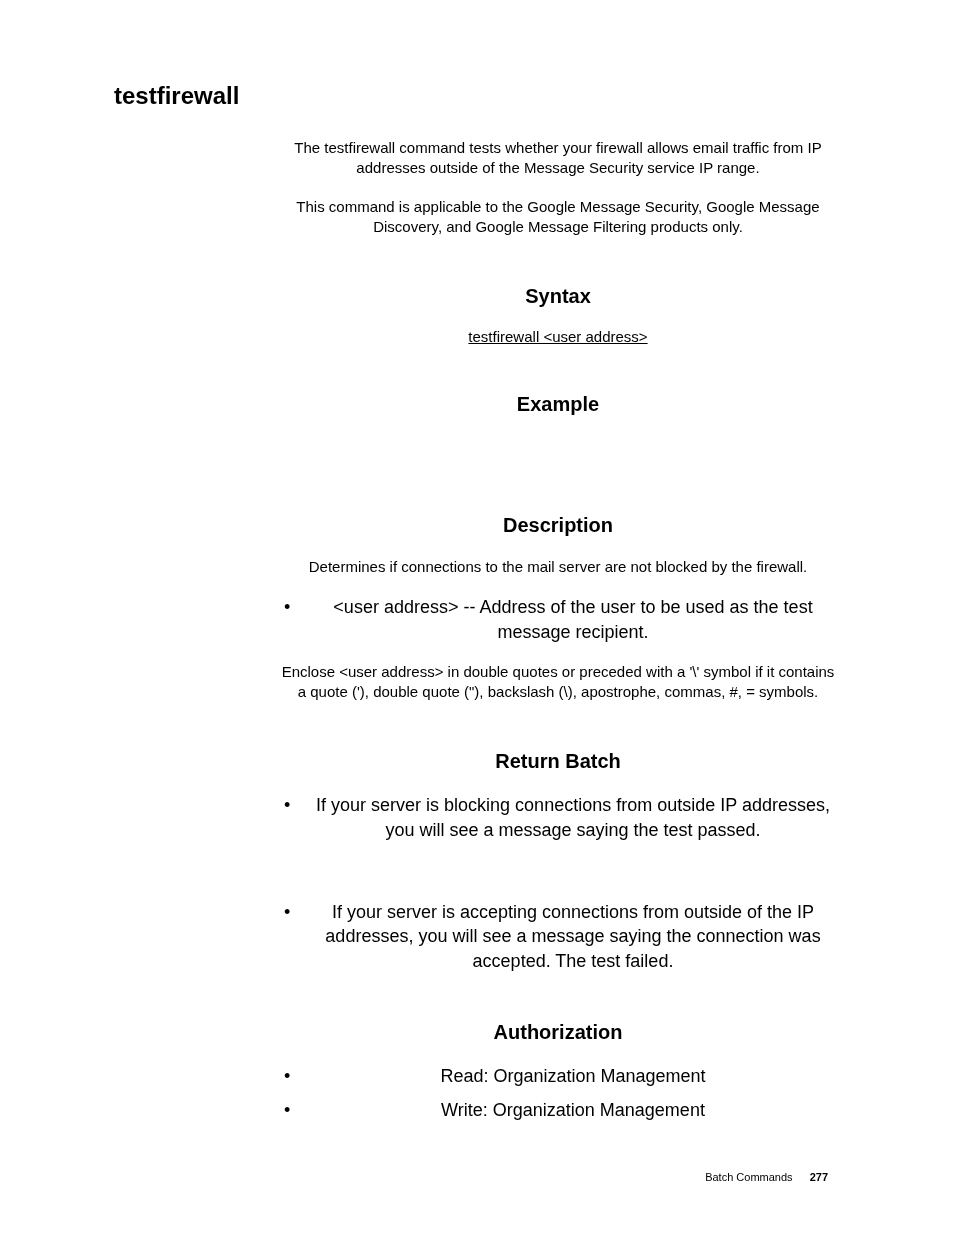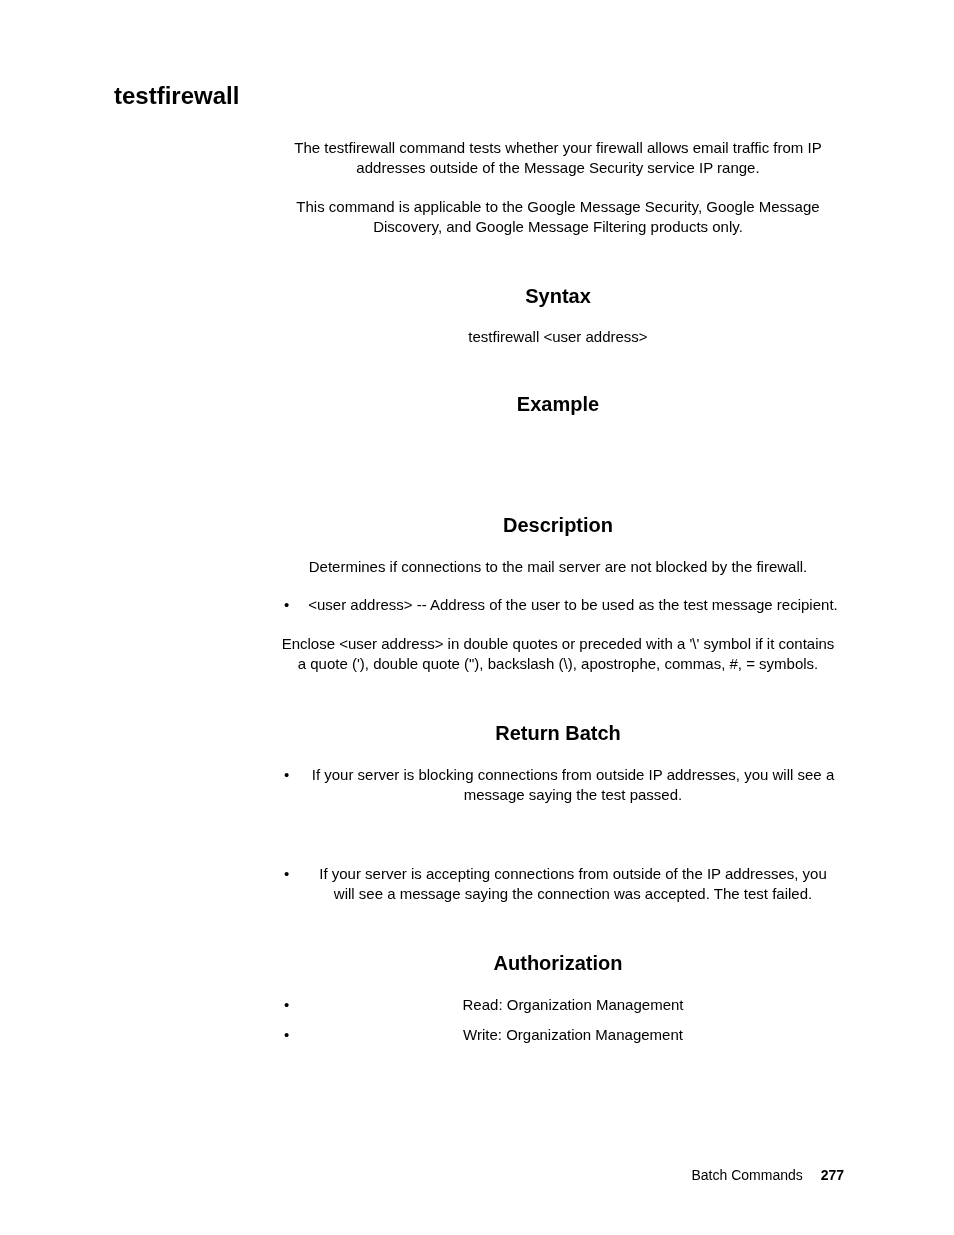--- a/index.html
+++ b/index.html
@@ -44,6 +44,7 @@
   .syntax-line {
     font-size: 15px;
     margin-bottom: 10px;
+    text-decoration: underline;
   }
   ul.bullets {
     list-style: none;

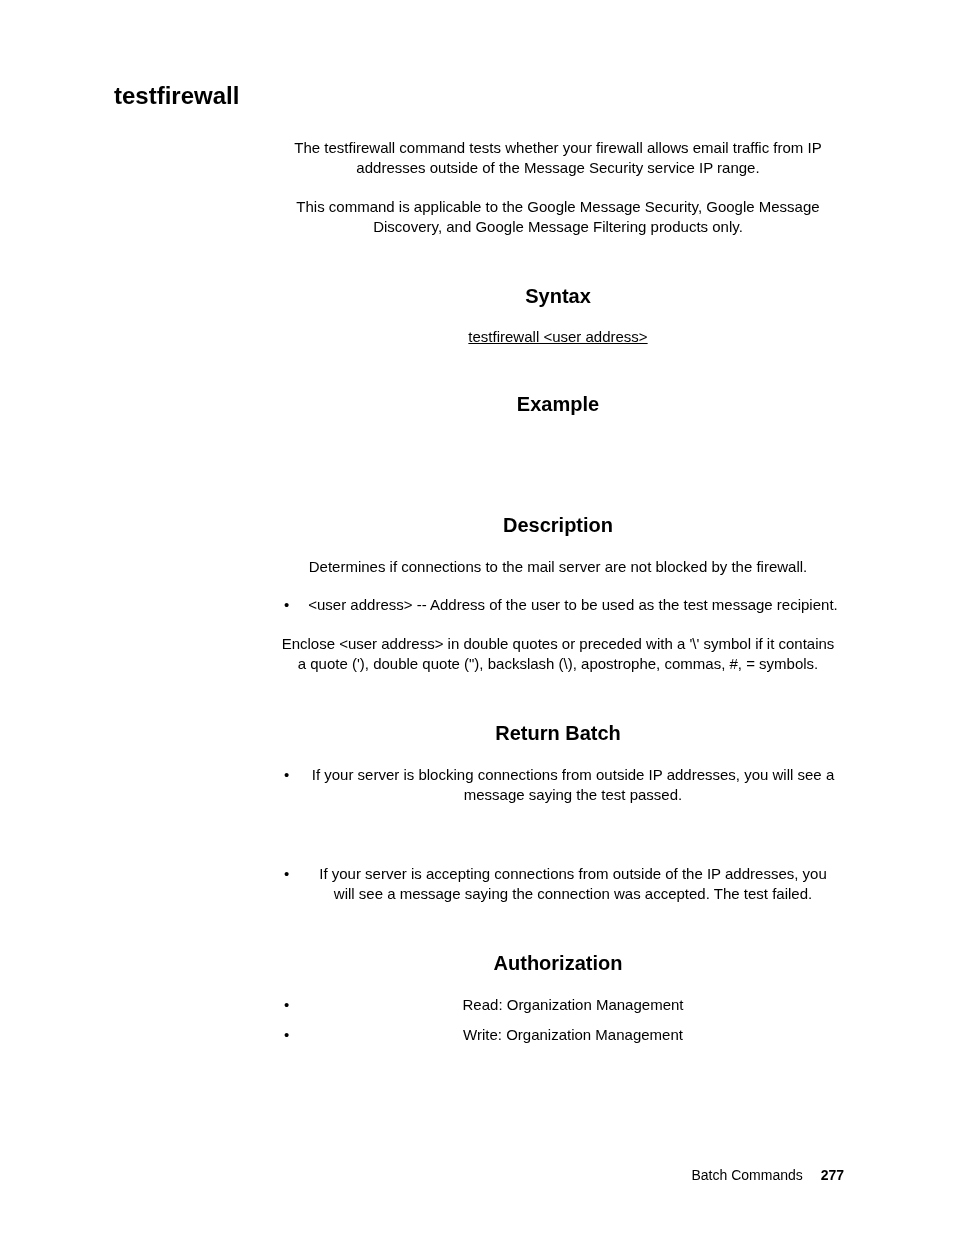--- a/index.html
+++ b/index.html
@@ -53,7 +53,7 @@
   }
   ul.bullets > li {
     position: relative;
-    font-size: 15px;
+    font-size: 18px;
     line-height: 1.35;
     padding-left: 30px;
     margin-bottom: 10px;

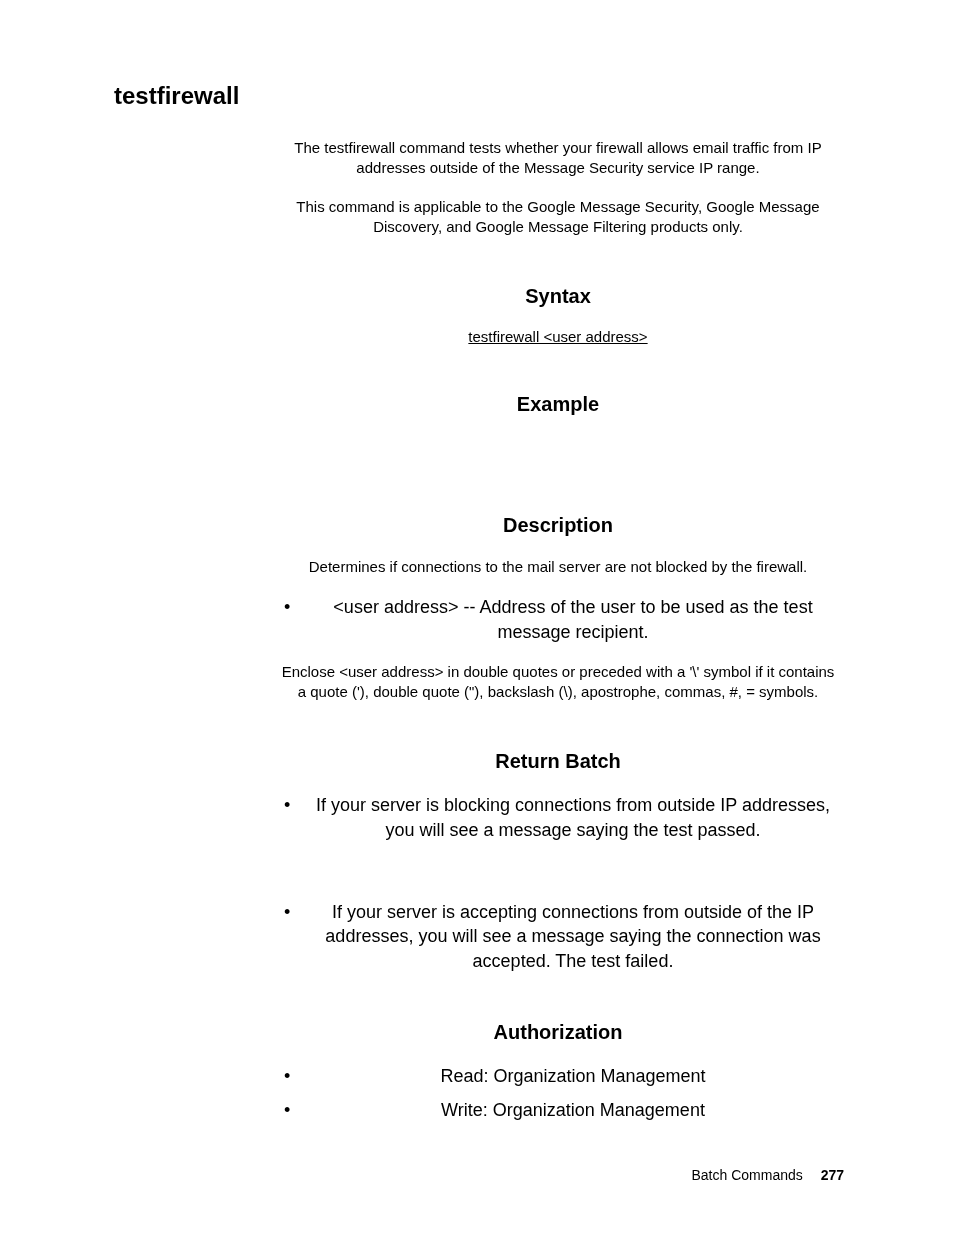--- a/index.html
+++ b/index.html
@@ -70,8 +70,8 @@
   .footer {
     position: absolute;
     bottom: 52px;
-    right: 110px;
-    font-size: 14px;
+    right: 126px;
+    font-size: 11px;
     color: #000;
   }
   .footer .pnum {

